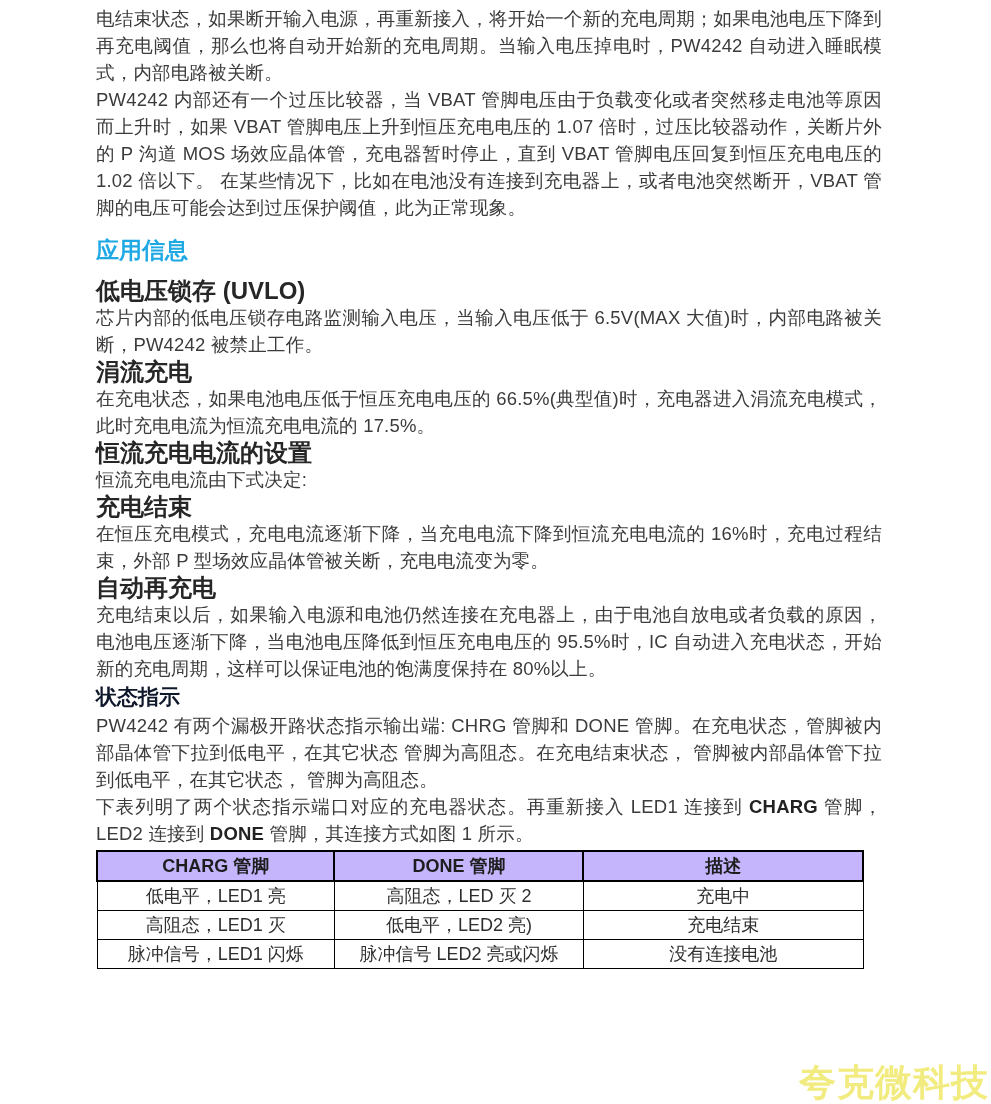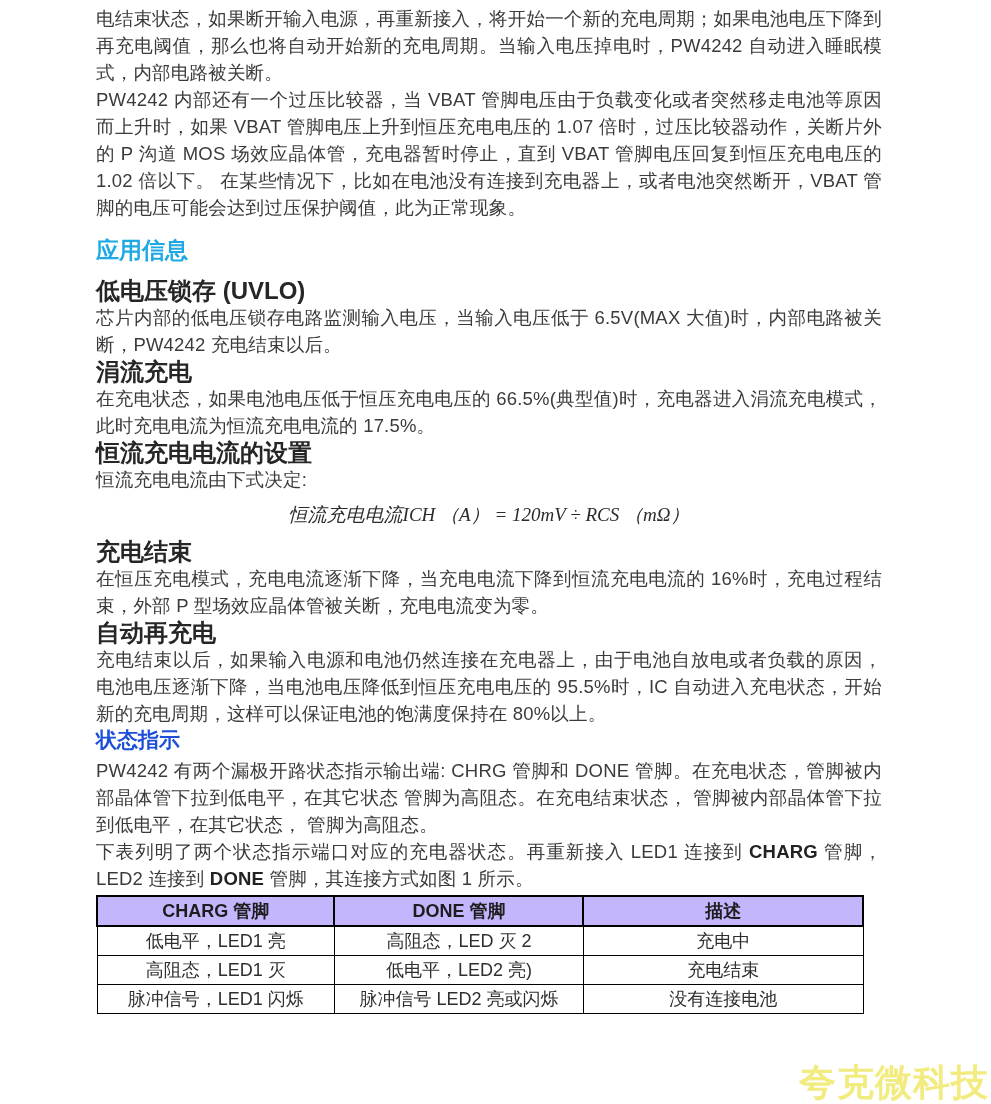--- a/index.html
+++ b/index.html
@@ -107,7 +107,7 @@
       <p class="blk-body">PW4242 内部还有一个过压比较器，当 VBAT 管脚电压由于负载变化或者突然移走电池等原因而上升时，如果 VBAT 管脚电压上升到恒压充电电压的 1.07 倍时，过压比较器动作，关断片外的 P 沟道 MOS 场效应晶体管，充电器暂时停止，直到 VBAT 管脚电压回复到恒压充电电压的 1.02 倍以下。 在某些情况下，比如在电池没有连接到充电器上，或者电池突然断开，VBAT 管脚的电压可能会达到过压保护阈值，此为正常现象。</p>
       <div class="blk-h1" style="color: rgb(31, 169, 228);">应用信息</div>
       <div class="blk-h2">低电压锁存 (UVLO)</div>
-      <p class="blk-body">芯片内部的低电压锁存电路监测输入电压，当输入电压低于 6.5V(MAX 大值)时，内部电路被关断，PW4242 充电结束以后。</p>
+      <p class="blk-body">芯片内部的低电压锁存电路监测输入电压，当输入电压低于 6.5V(MAX 大值)时，内部电路被关断，PW4242 被禁止工作。</p>
       <div class="blk-h2">涓流充电</div>
       <p class="blk-body">在充电状态，如果电池电压低于恒压充电电压的 66.5%(典型值)时，充电器进入涓流充电模式，此时充电电流为恒流充电电流的 17.5%。</p>
       <div class="blk-h2">恒流充电电流的设置</div>

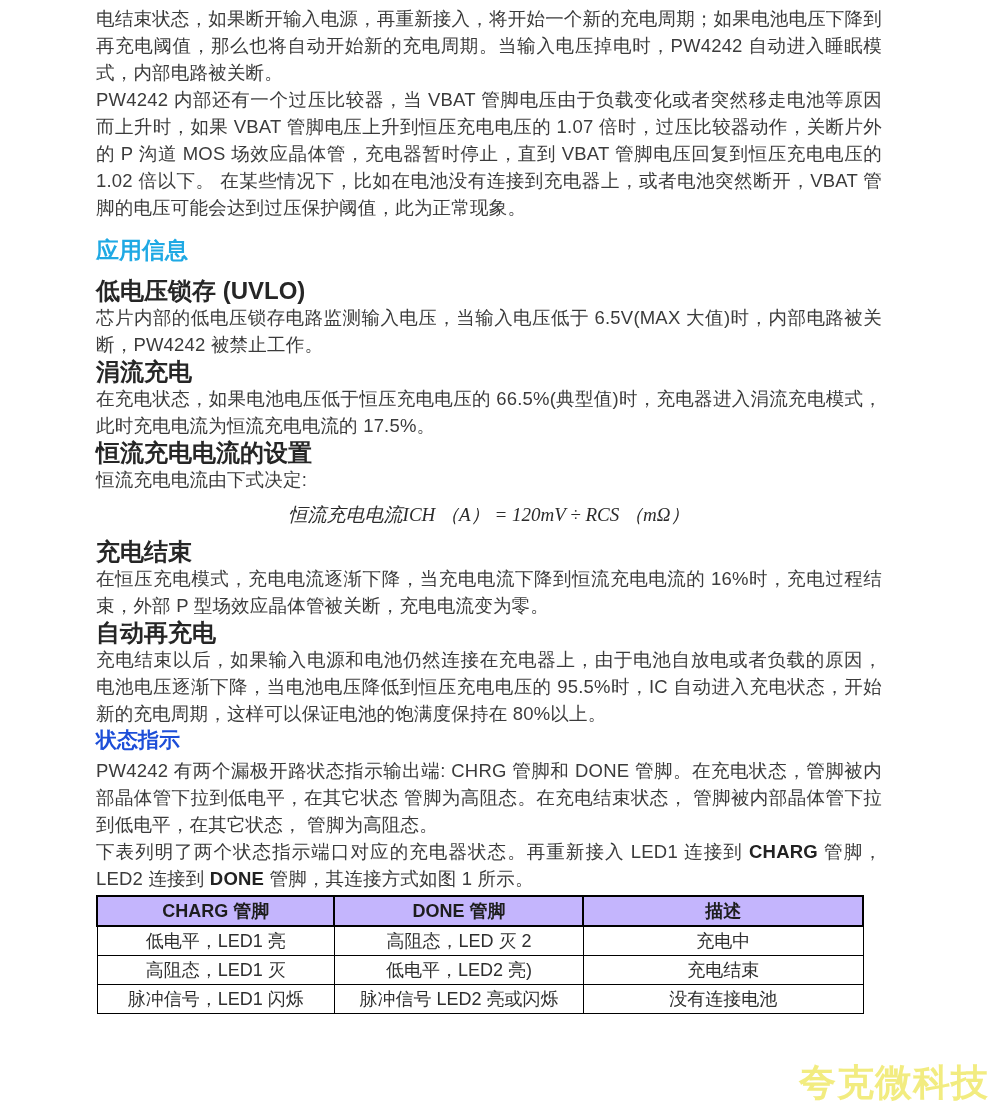--- a/index.html
+++ b/index.html
@@ -112,7 +112,6 @@
       <p class="blk-body">在充电状态，如果电池电压低于恒压充电电压的 66.5%(典型值)时，充电器进入涓流充电模式，此时充电电流为恒流充电电流的 17.5%。</p>
       <div class="blk-h2">恒流充电电流的设置</div>
       <p class="blk-body">恒流充电电流由下式决定:</p>
-      <div class="blk-formula">恒流充电电流ICH （A） = 120mV ÷ RCS （mΩ）</div>
       <div class="blk-h2">充电结束</div>
       <p class="blk-body">在恒压充电模式，充电电流逐渐下降，当充电电流下降到恒流充电电流的 16%时，充电过程结束，外部 P 型场效应晶体管被关断，充电电流变为零。</p>
       <div class="blk-h2">自动再充电</div>

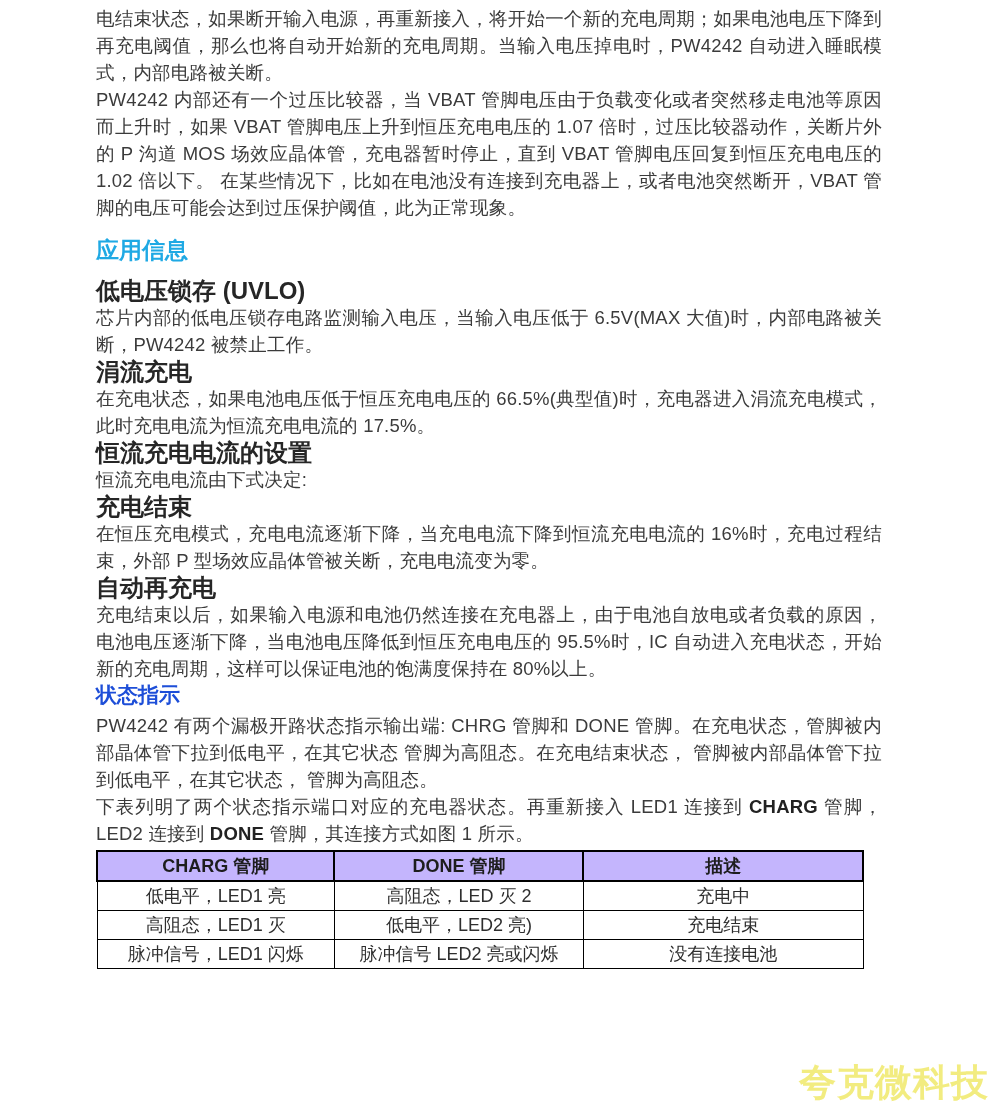--- a/index.html
+++ b/index.html
@@ -44,11 +44,11 @@
     color:#262626;
   }
   .blk-h2serif{
-    font-family:Liberation Mono, monospace;
+    font-family:Liberation Serif, serif;
     font-size:21px;
     line-height:30px;
     font-weight:600;
-    color:#1d4ed8;
+    color:#0f172a;
   }
   .blk-formula{
     margin:8px 0 10px 0;

